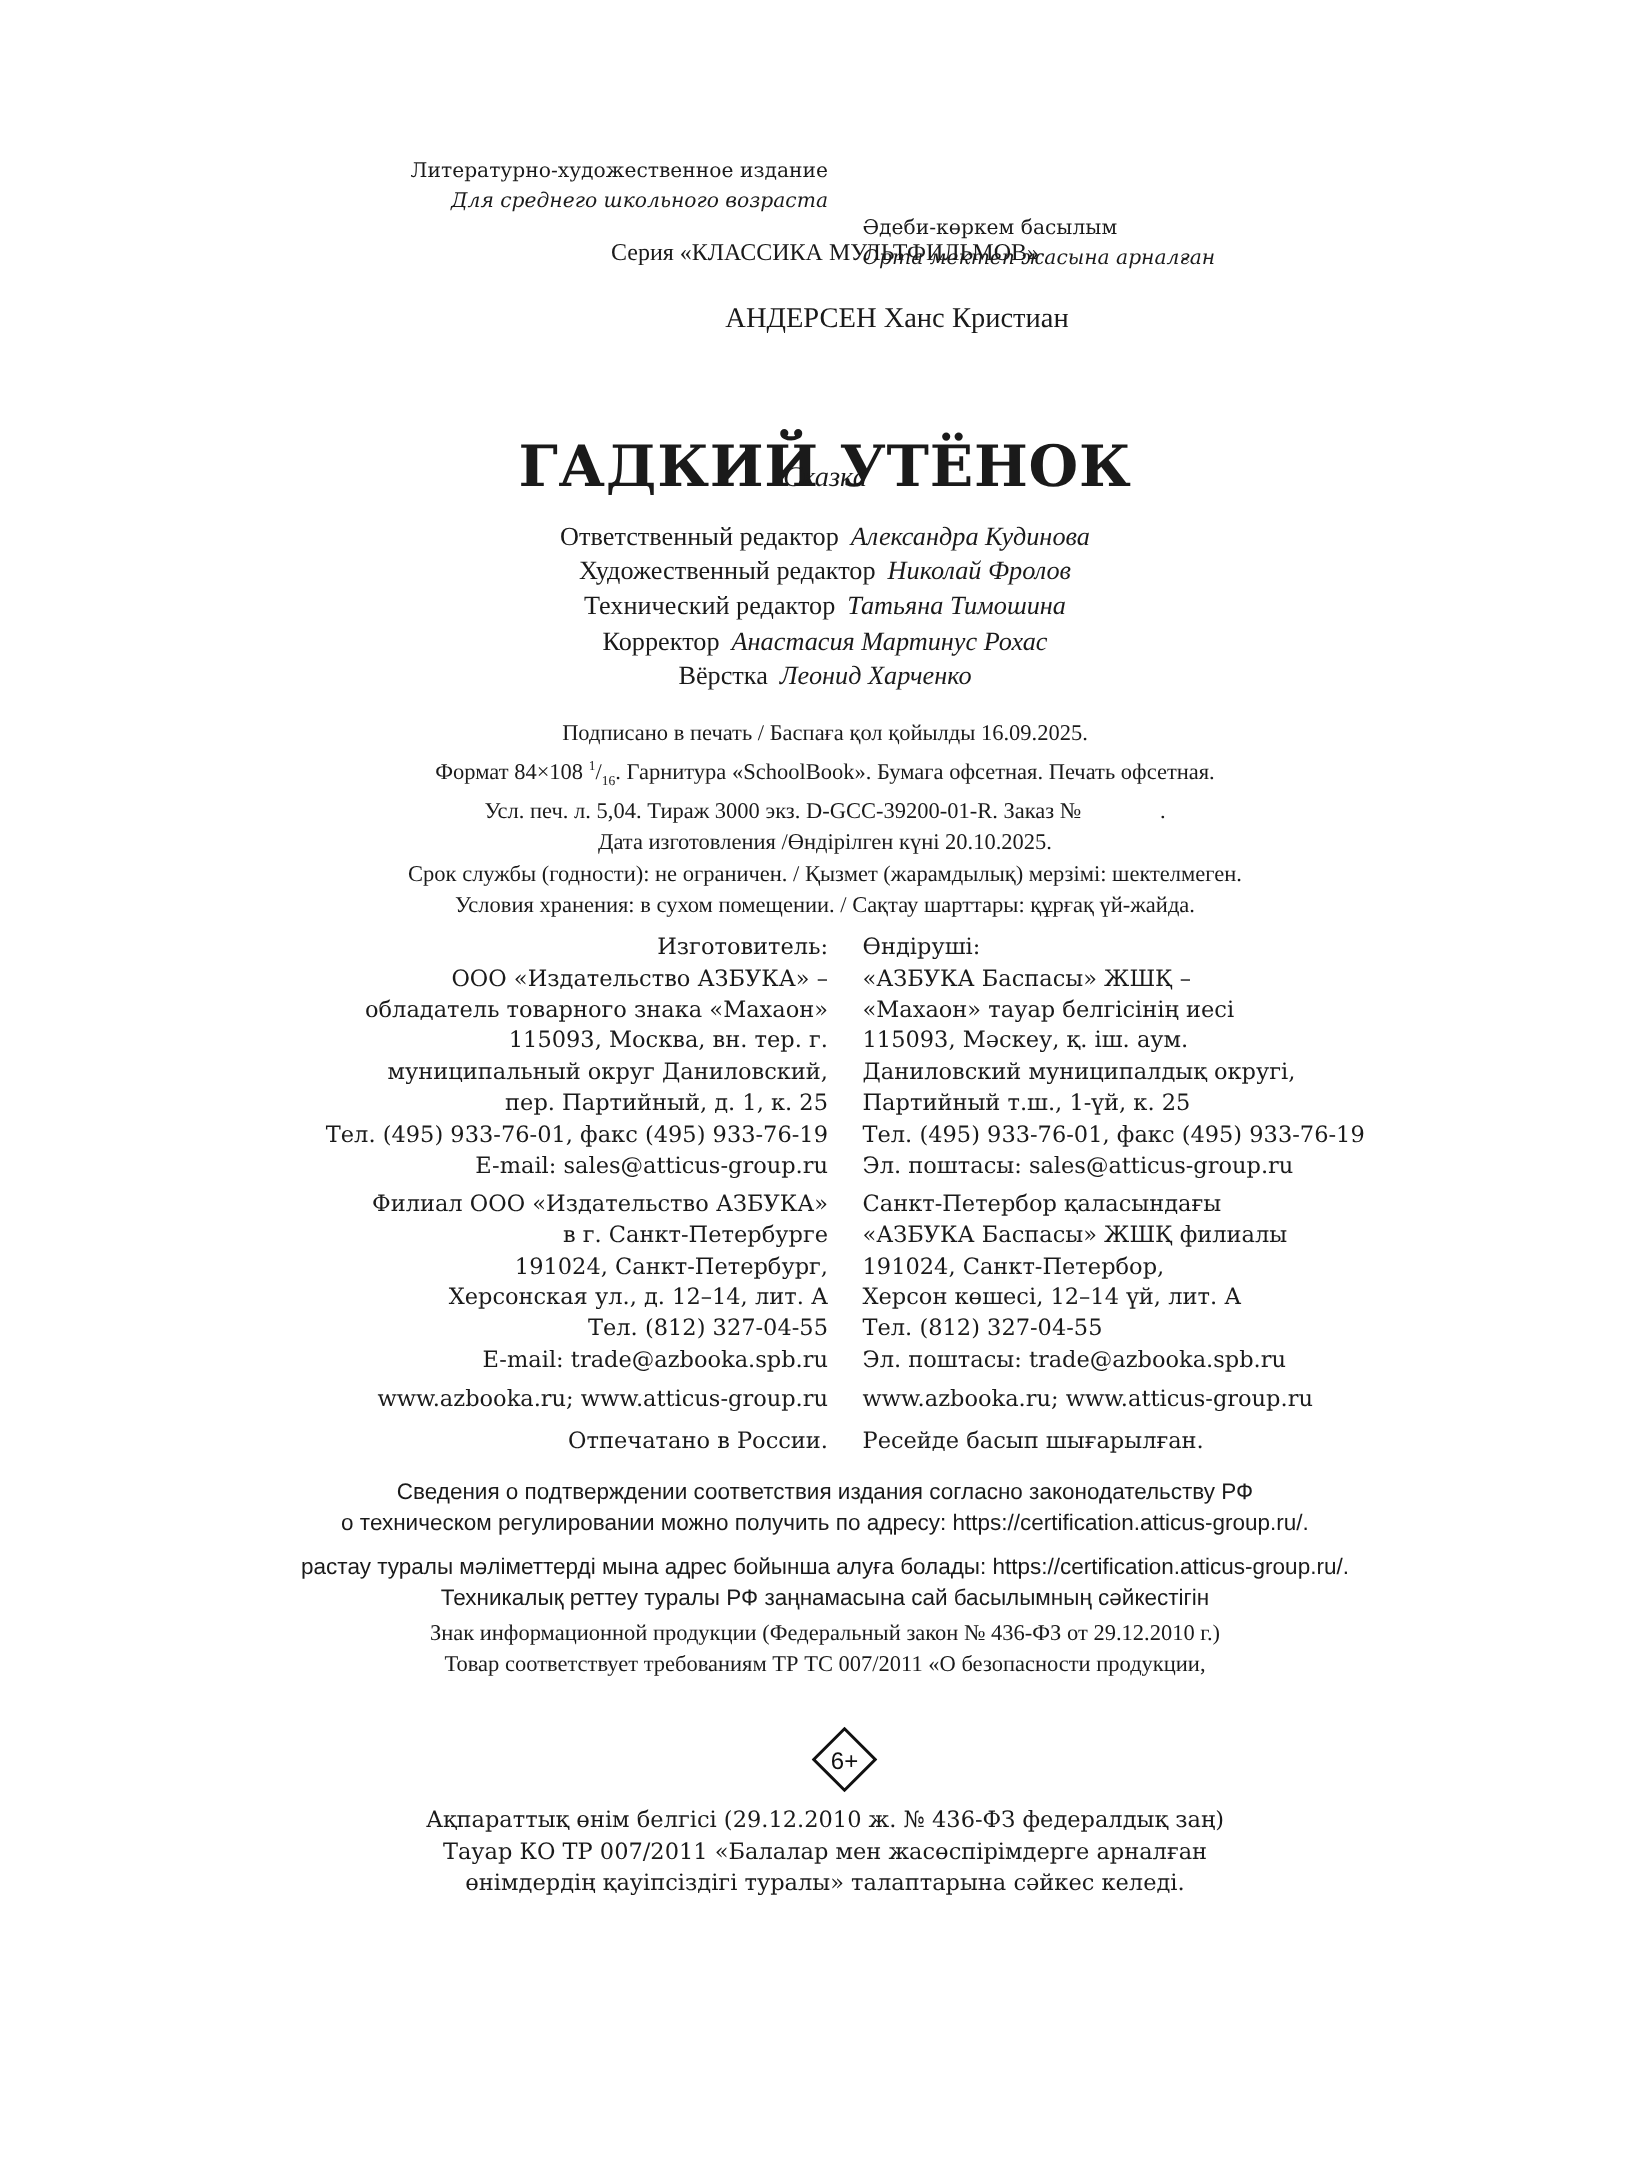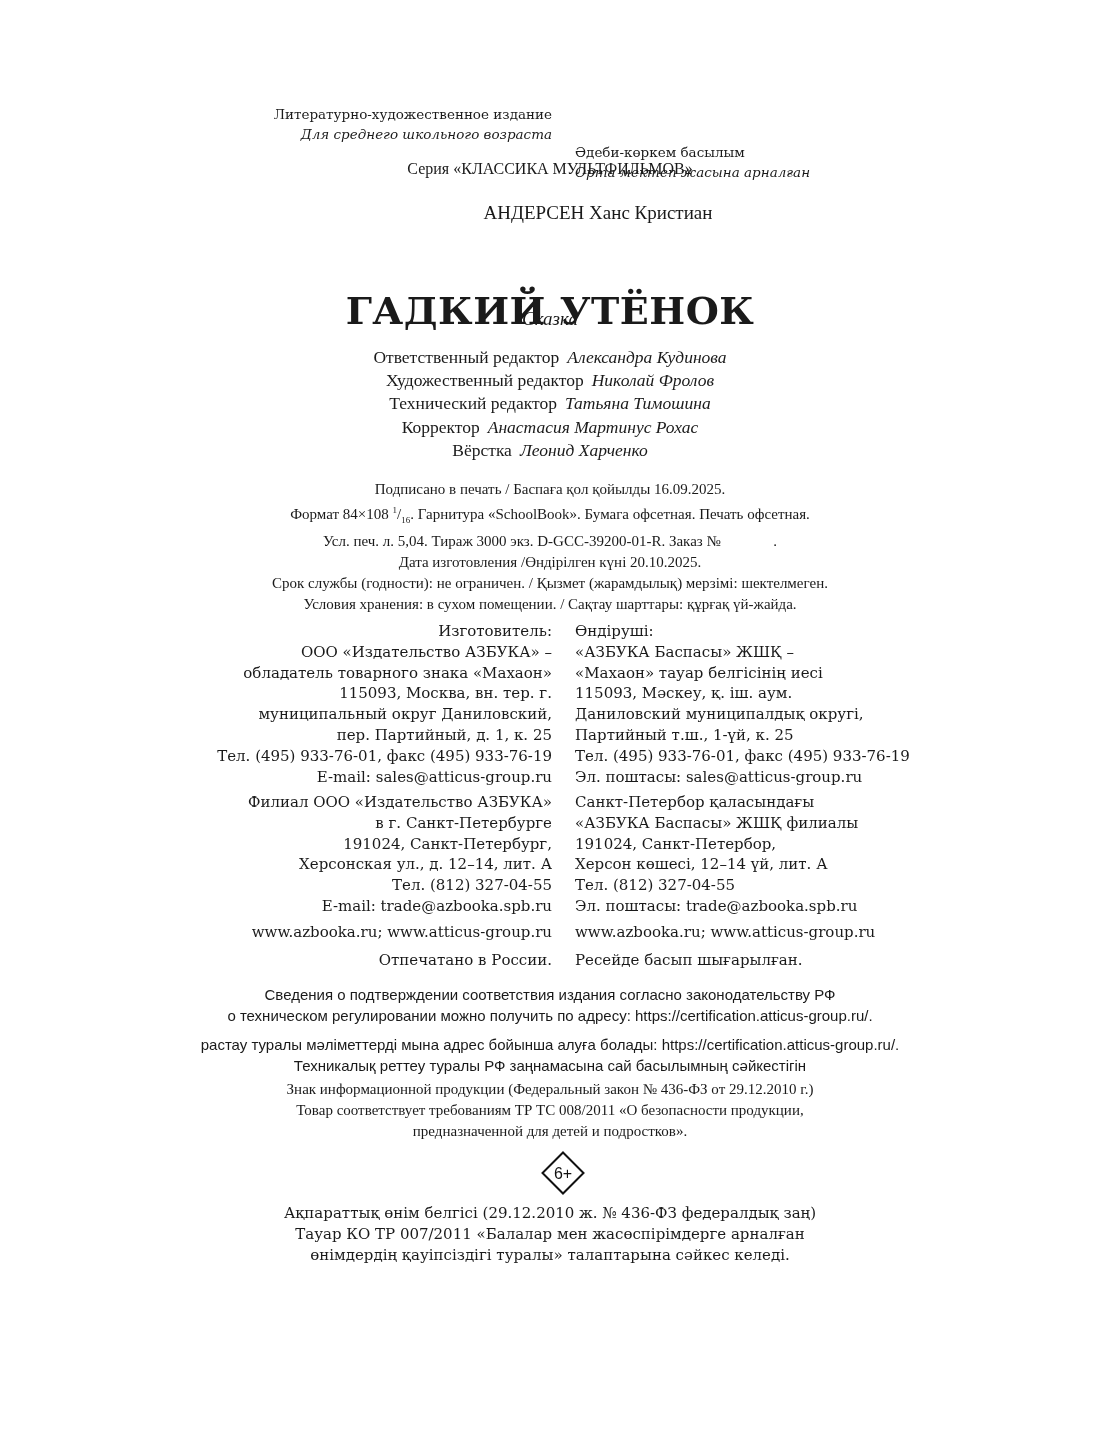--- a/index.html
+++ b/index.html
@@ -151,7 +151,7 @@
 
 <div class="center-block law">
   <span class="line">Знак информационной продукции (Федеральный закон № 436-ФЗ от 29.12.2010 г.)</span>
-  <span class="line">Товар соответствует требованиям ТР ТС 008/2011 «О безопасности продукции,</span>
+  <span class="line">Товар соответствует требованиям ТР ТС 007/2011 «О безопасности продукции,</span>
   <span class="line">предназначенной для детей и подростков».</span>
 </div>
 

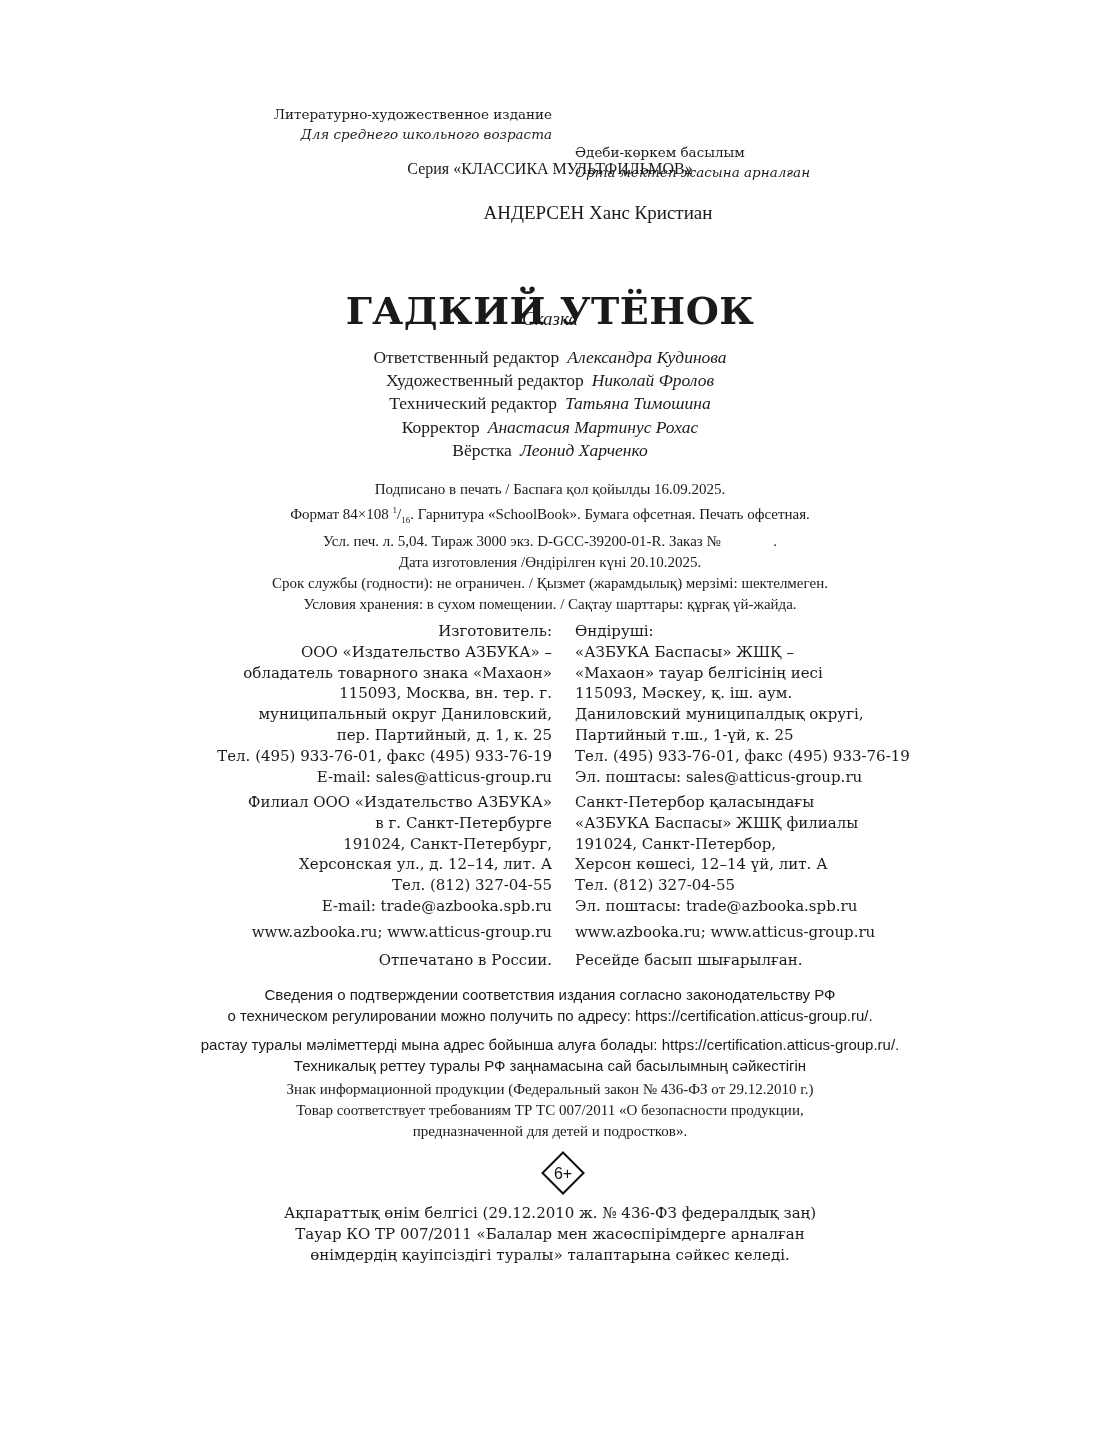--- a/index.html
+++ b/index.html
@@ -152,7 +152,6 @@
 <div class="center-block law">
   <span class="line">Знак информационной продукции (Федеральный закон № 436-ФЗ от 29.12.2010 г.)</span>
   <span class="line">Товар соответствует требованиям ТР ТС 007/2011 «О безопасности продукции,</span>
-  <span class="line">предназначенной для детей и подростков».</span>
 </div>
 
 <div class="age-badge">

